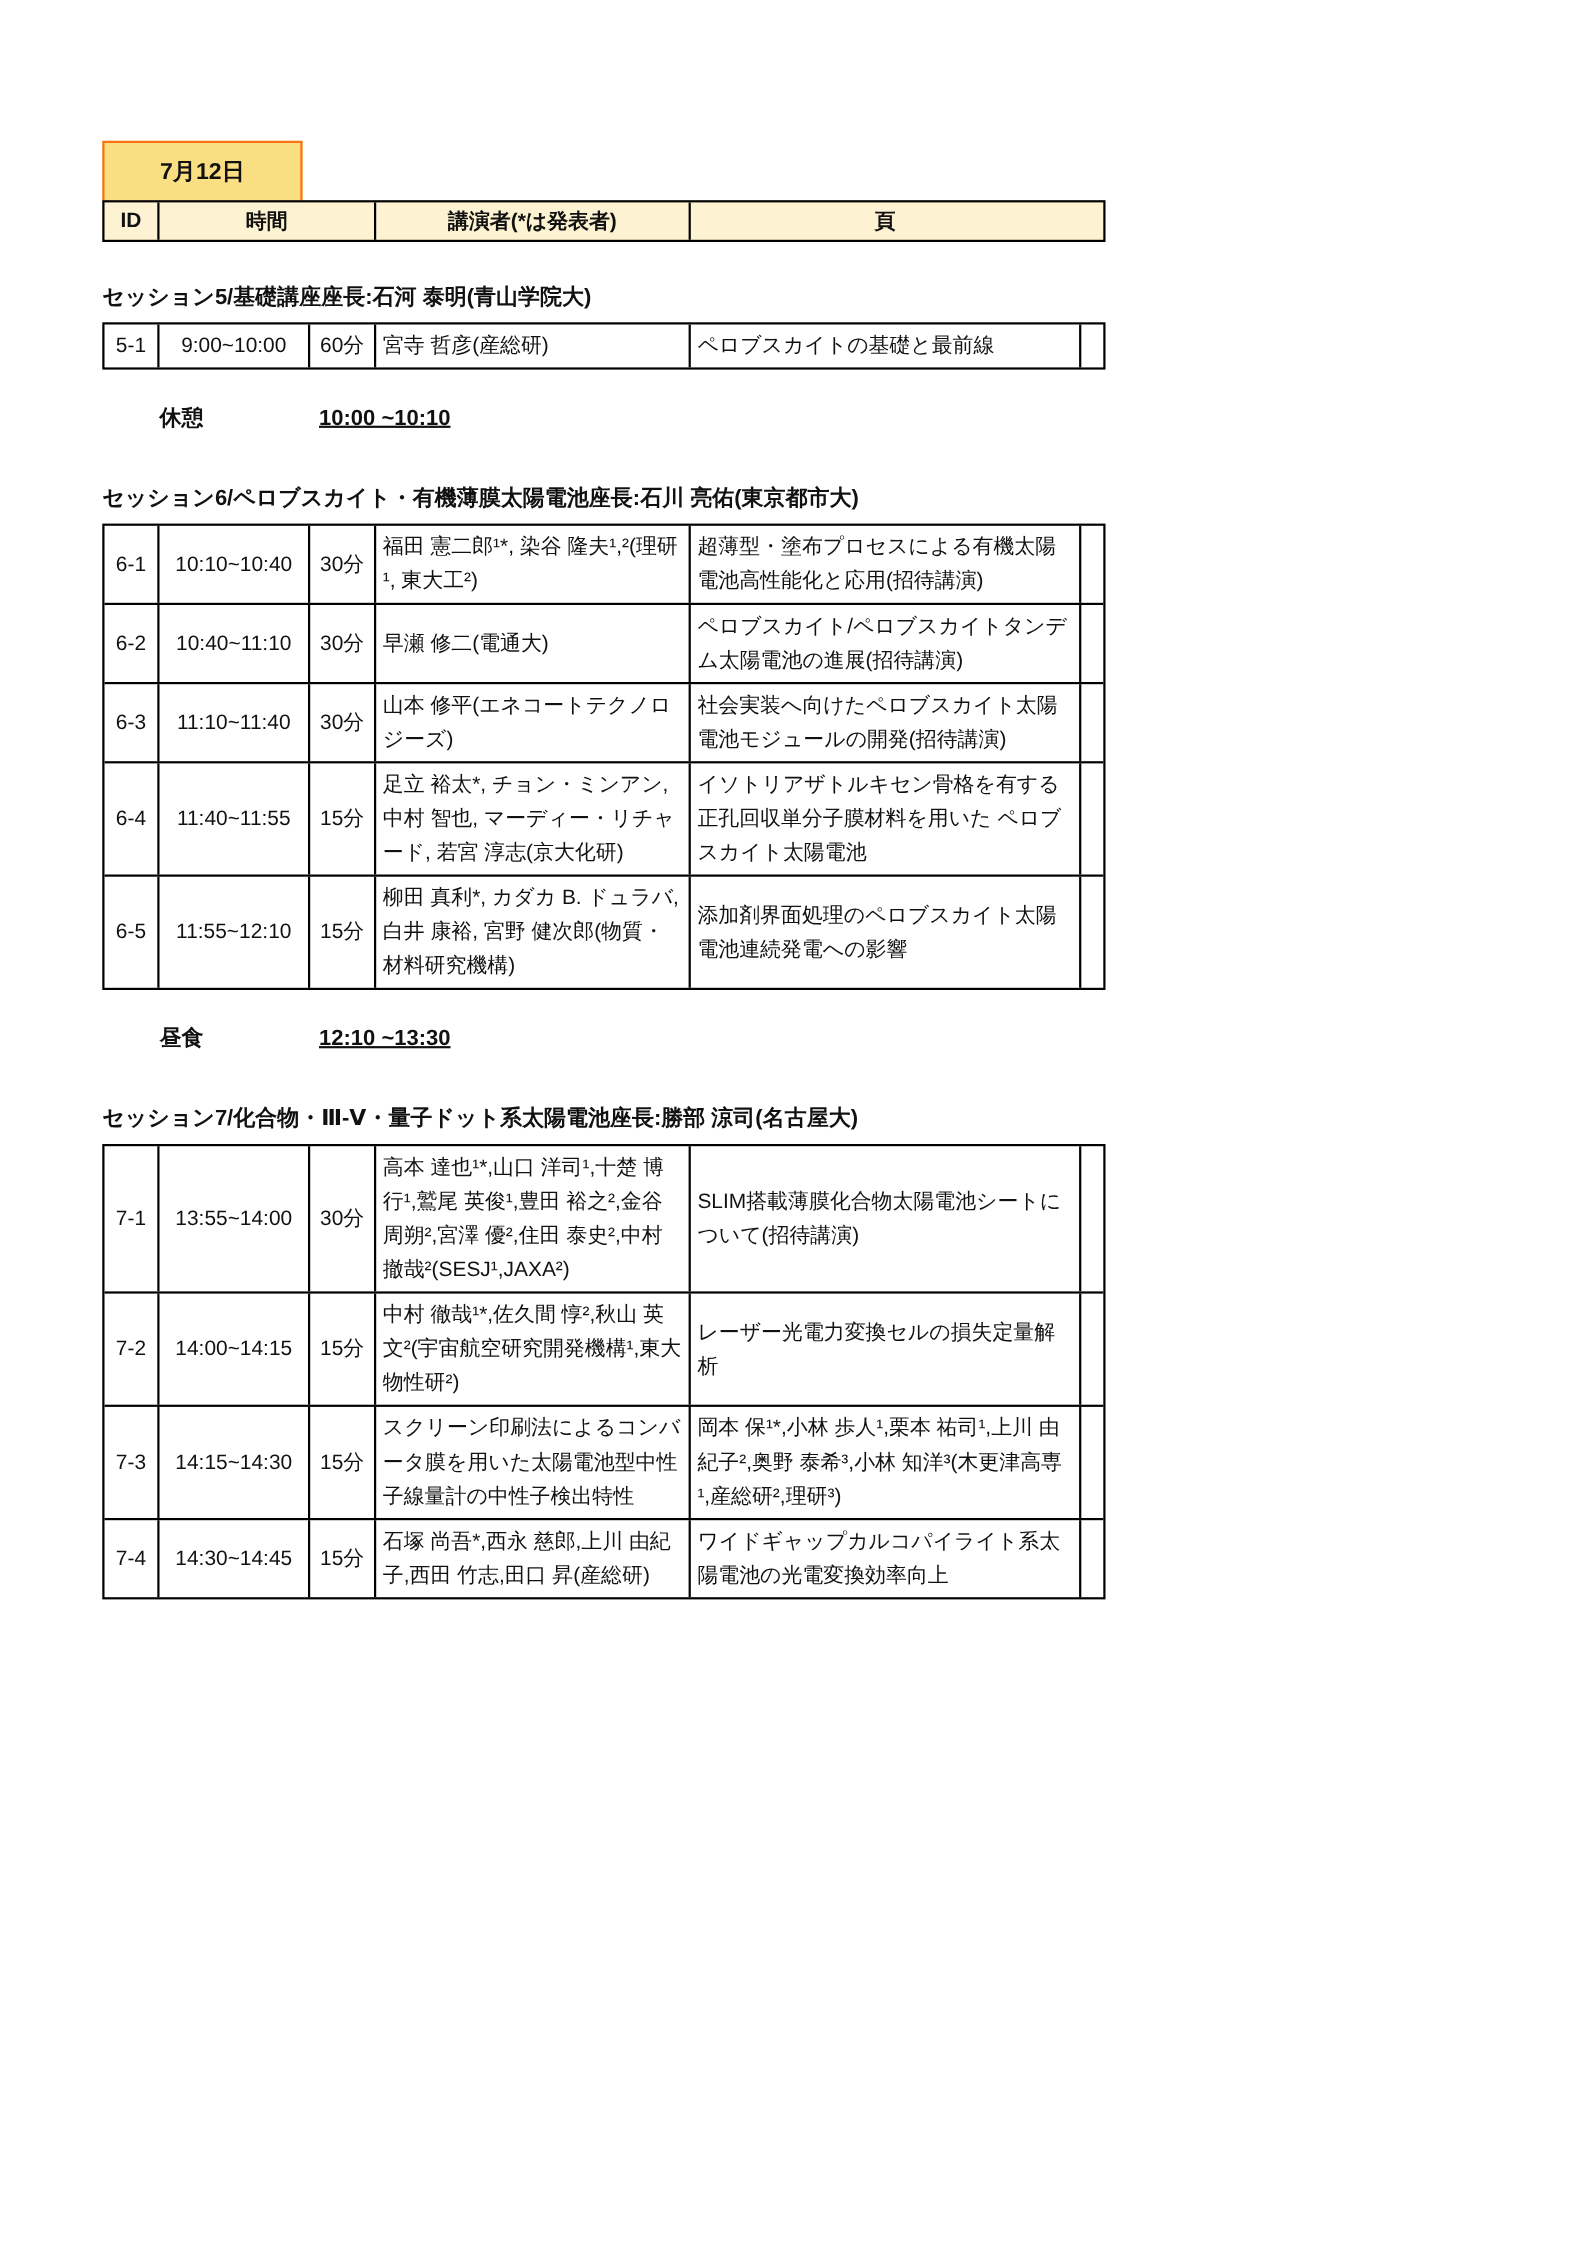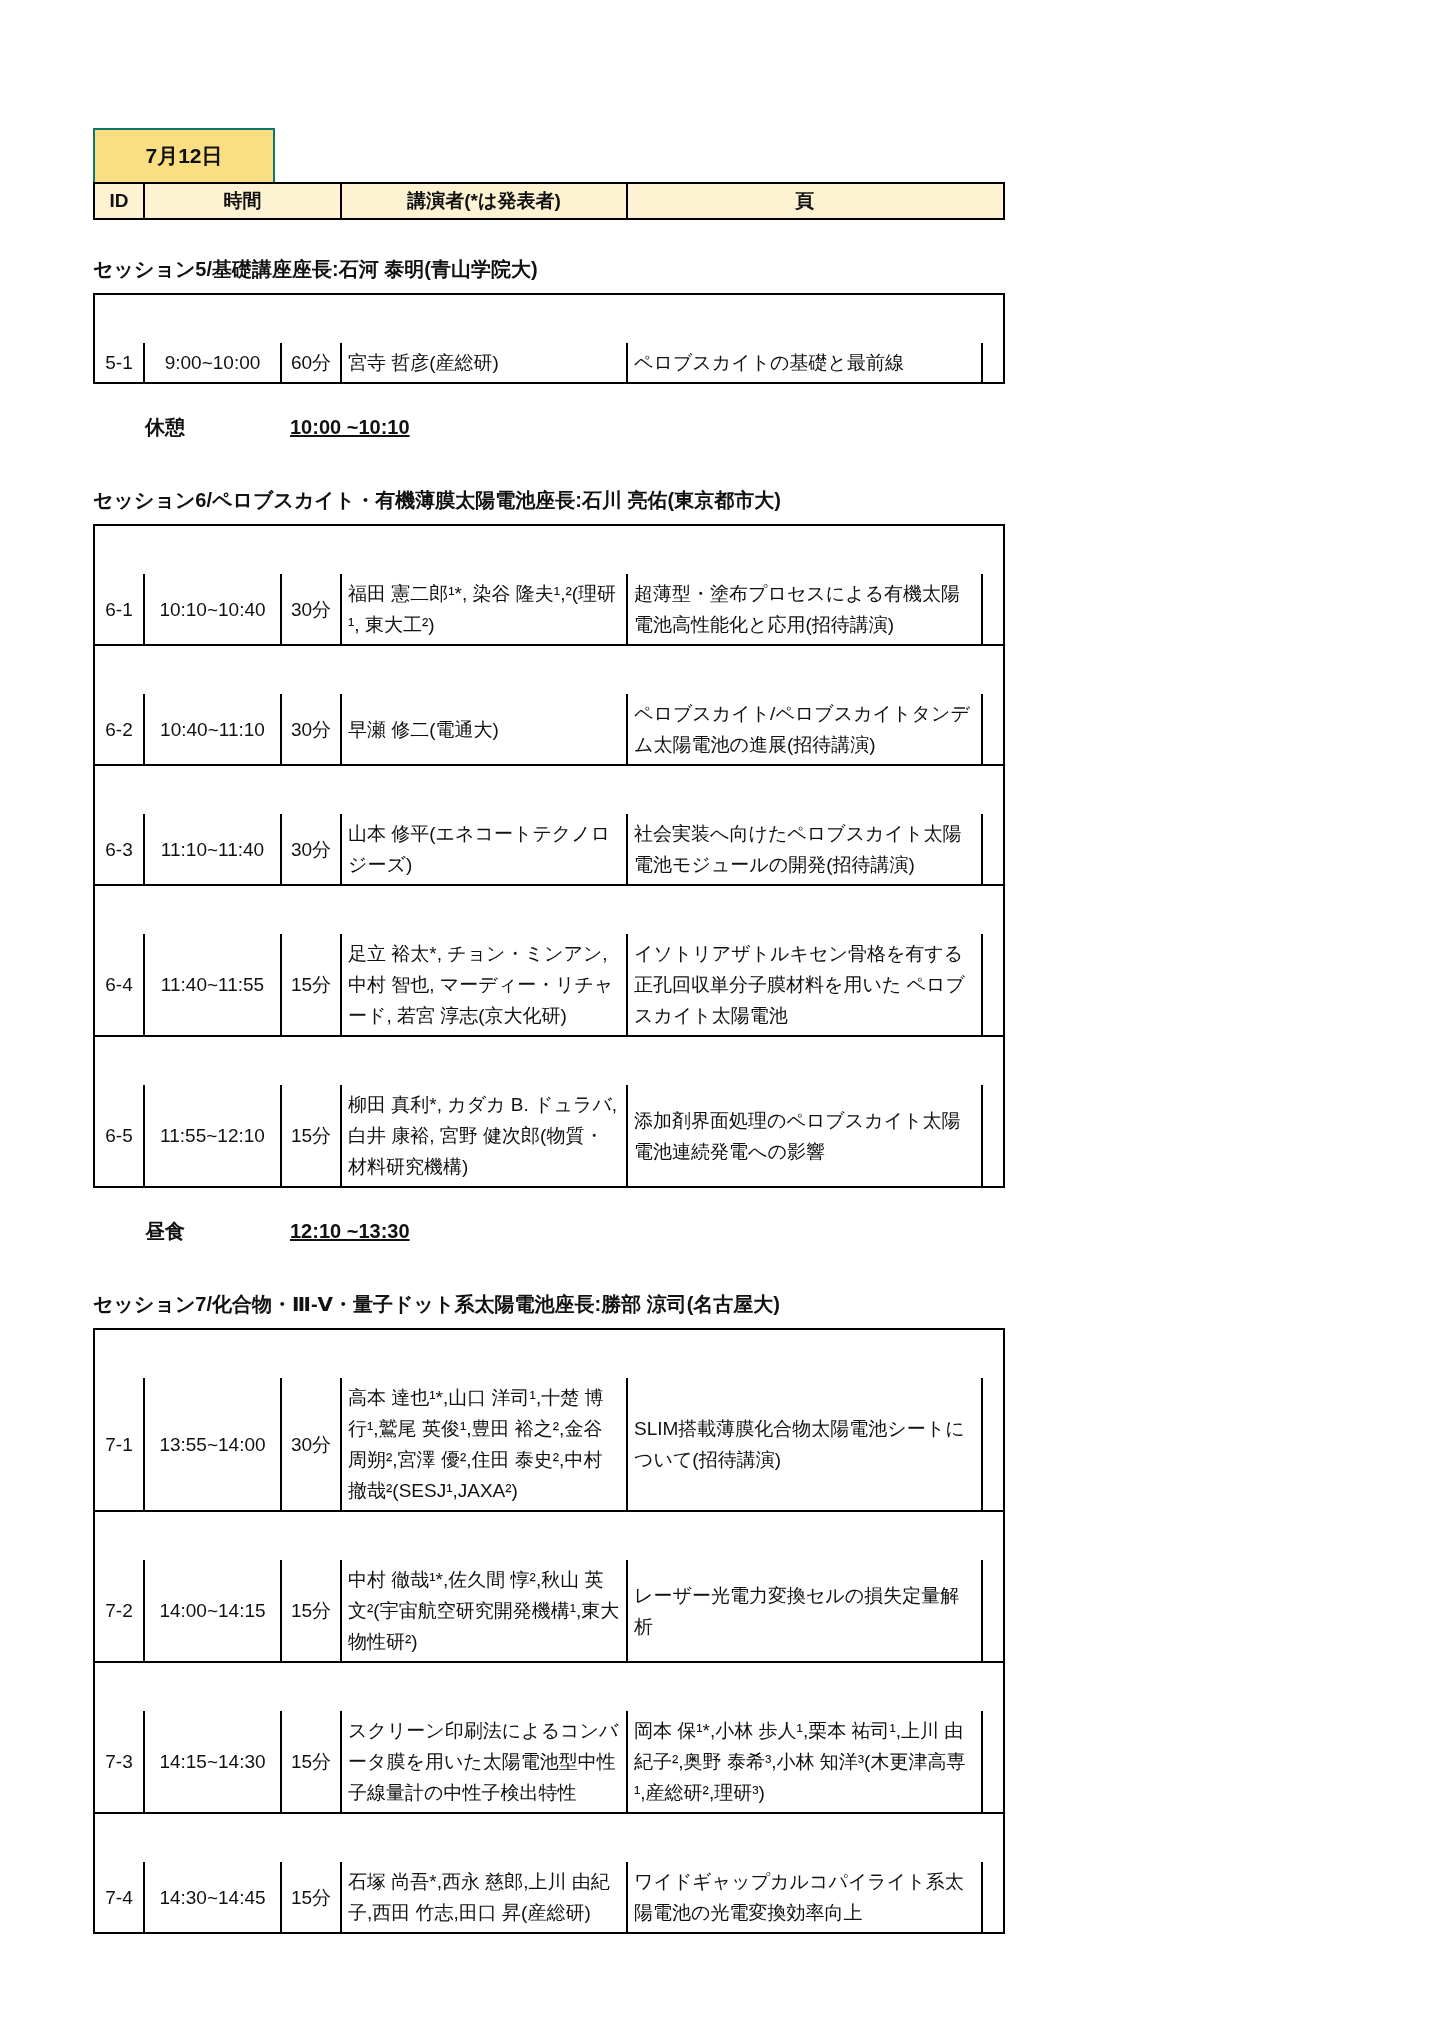--- a/index.html
+++ b/index.html
@@ -9,7 +9,7 @@
     box-sizing:border-box; padding:128px 0 0 93px; overflow:hidden;
   }
   .datebox {
-    width:178px; height:52px; border:2px solid #0f766e;
+    width:178px; height:52px; border:2px solid #f97316;
     background:var(--date-fill,#FADE82);
     display:flex; align-items:center; justify-content:center;
     font-weight:bold; font-size:21px;

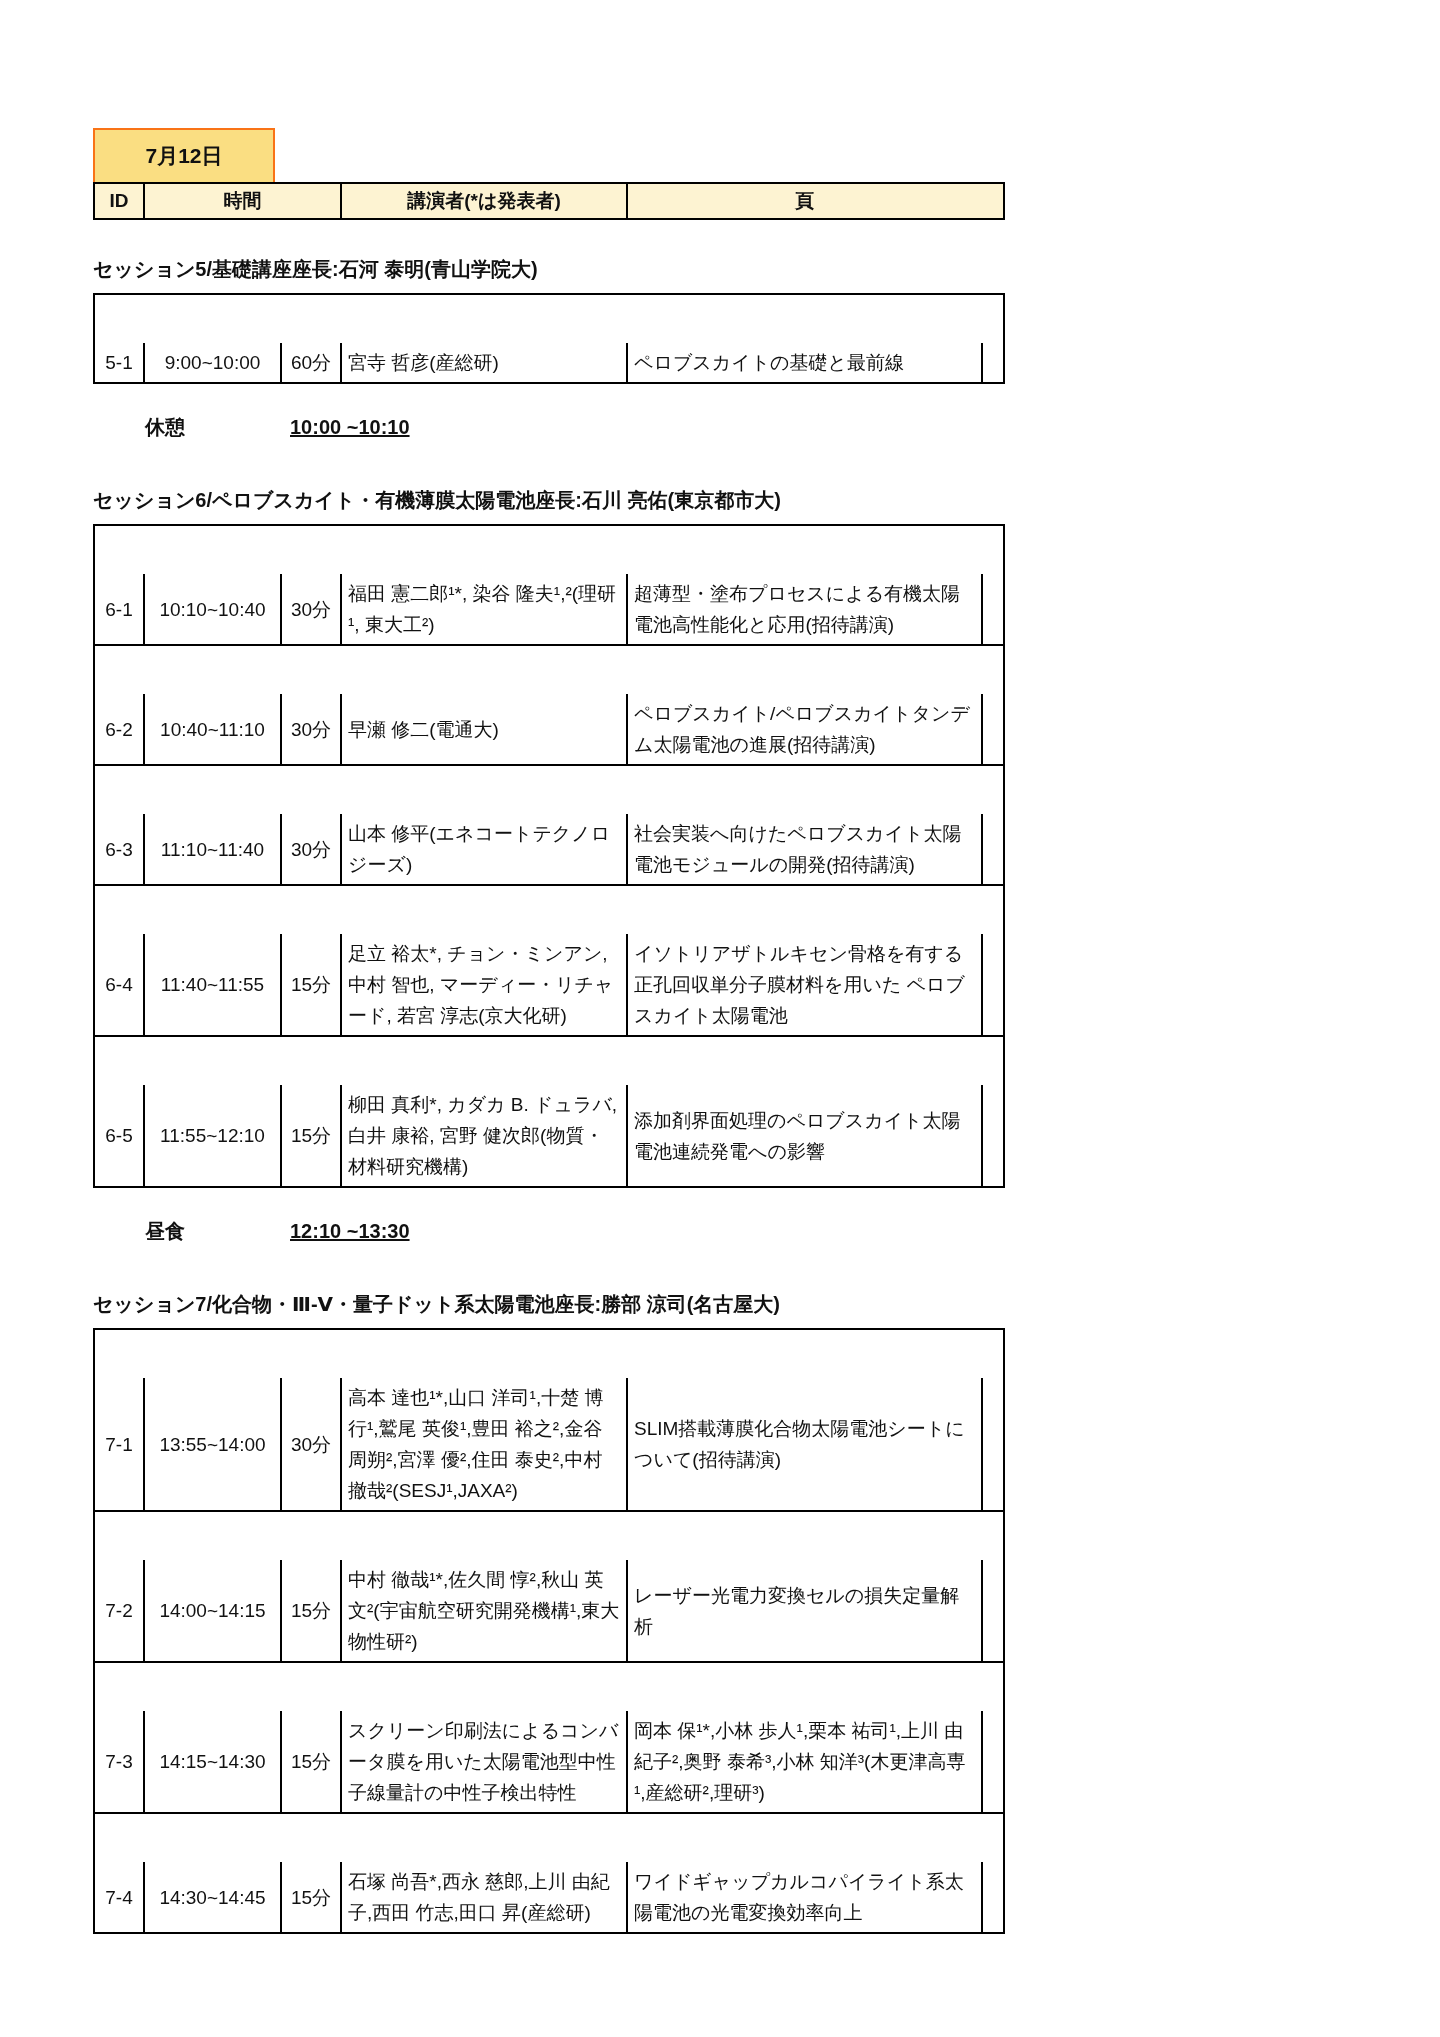--- a/index.html
+++ b/index.html
@@ -39,7 +39,6 @@
     border-left:2px solid #000; display:flex; align-items:center; justify-content:center;
     min-height:36px; padding:4px 2px; font-size:19px; line-height:31px;
     box-sizing:border-box;
-    margin-top:48px;
   }
   .td:first-child { border-left:none; }
   .td.c-speaker, .td.c-title {

